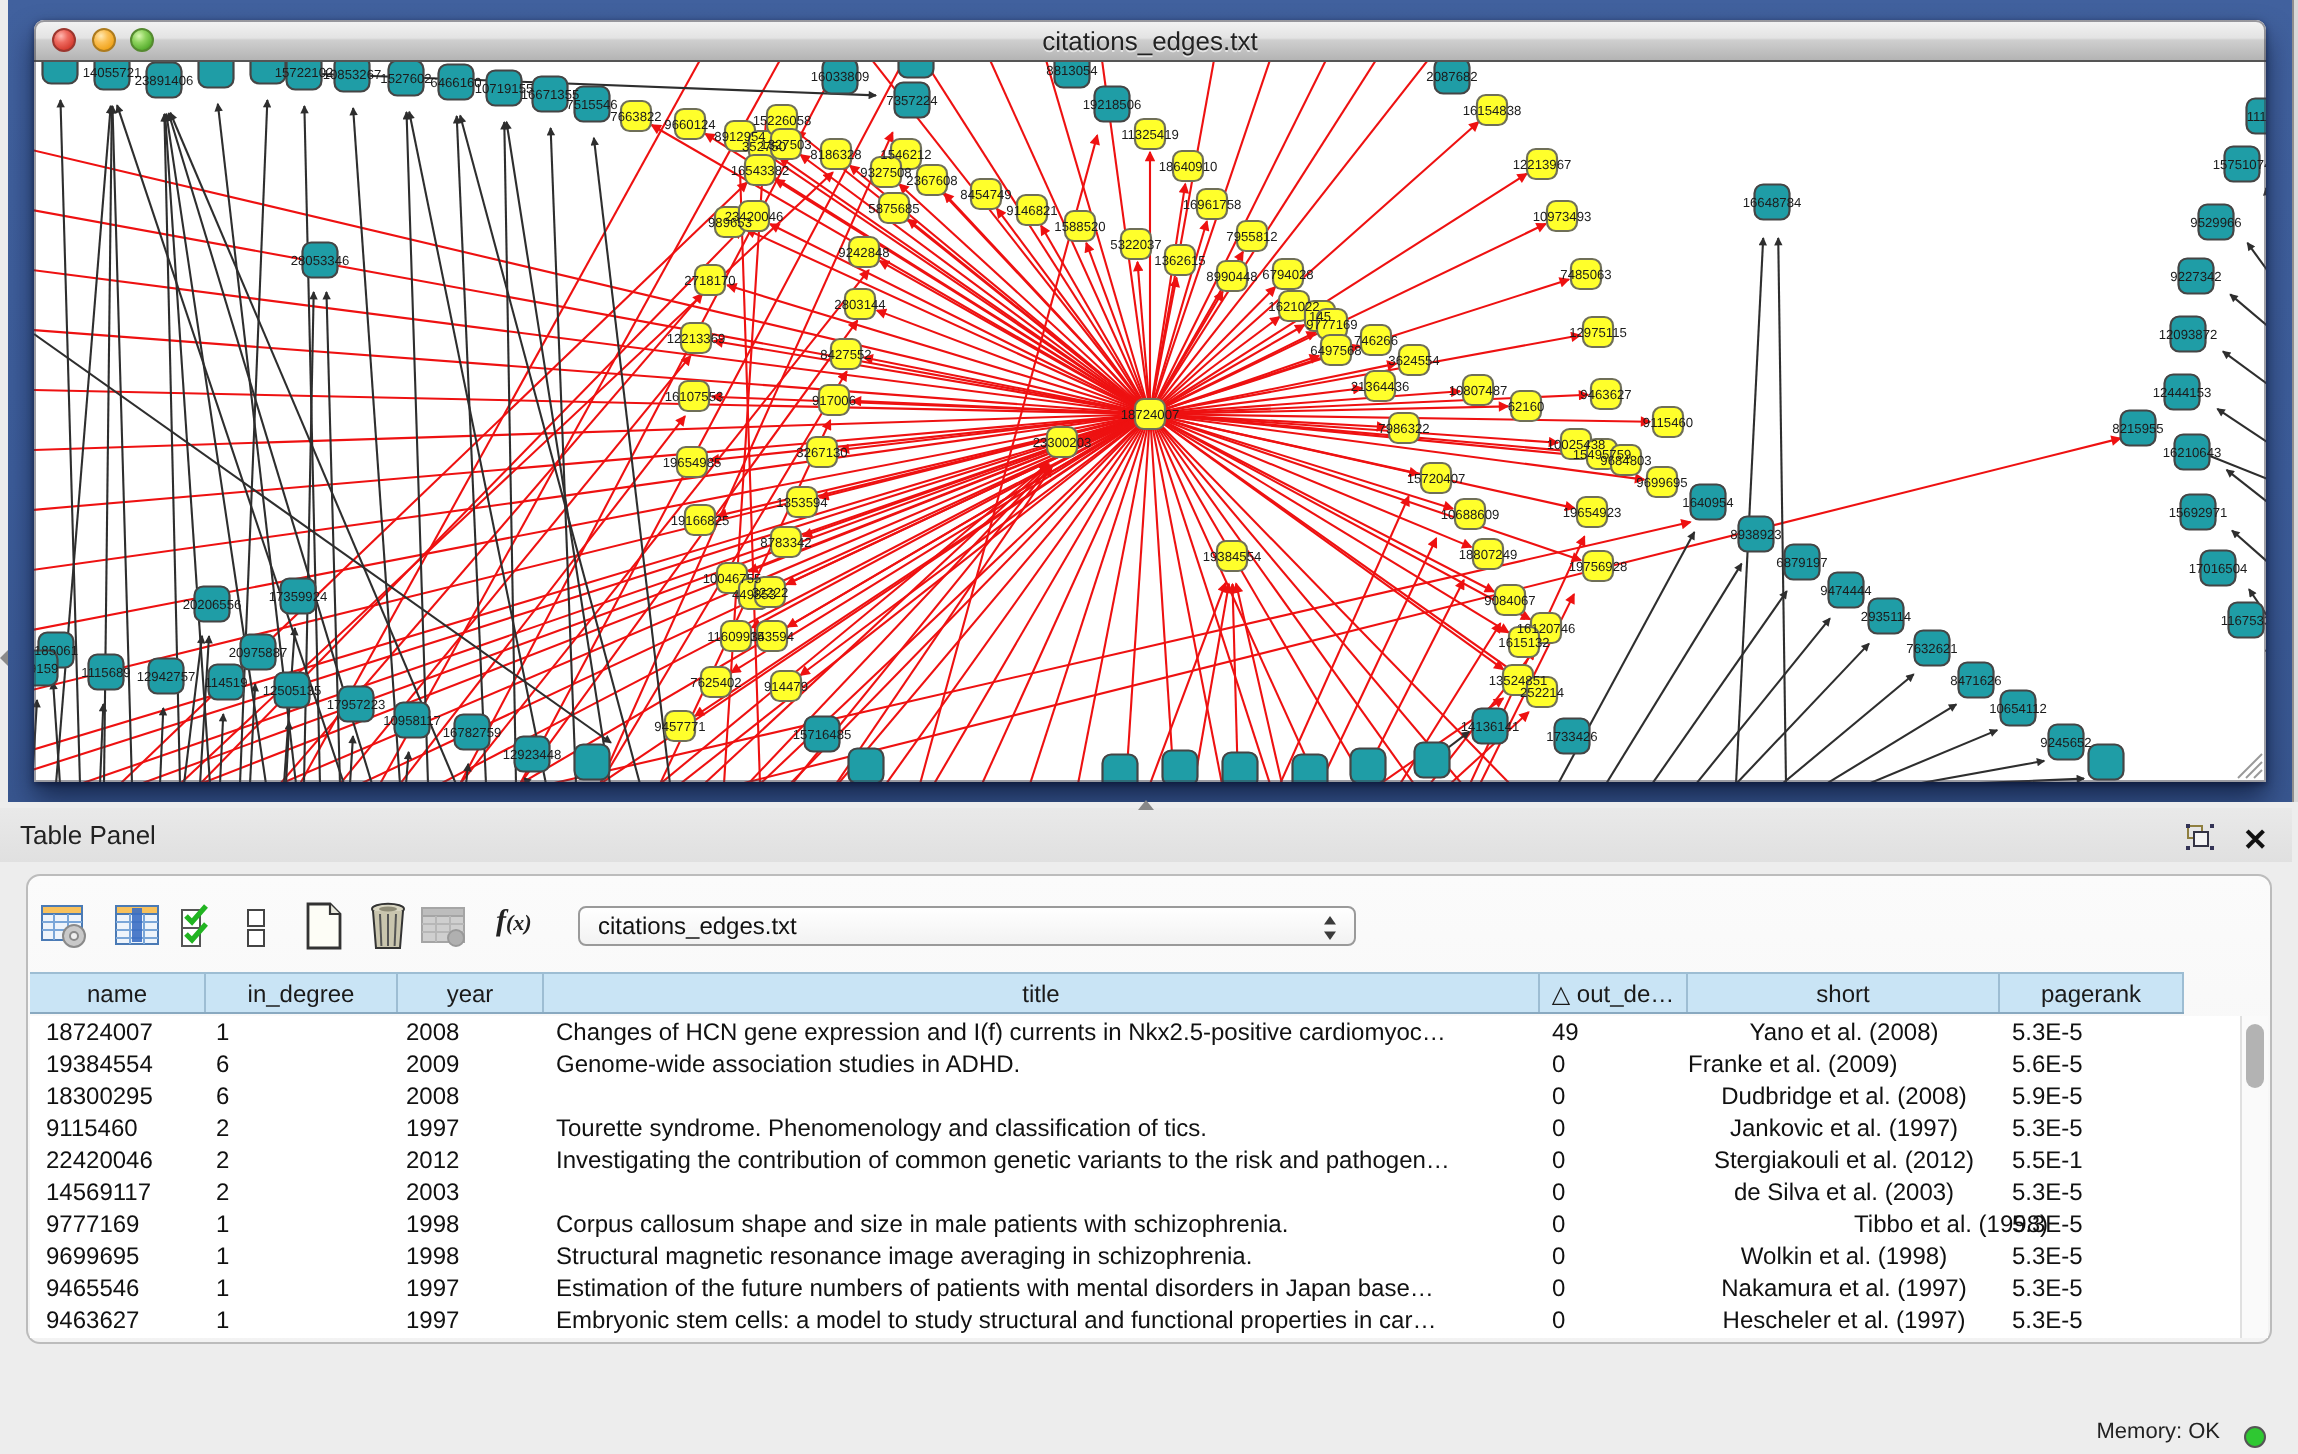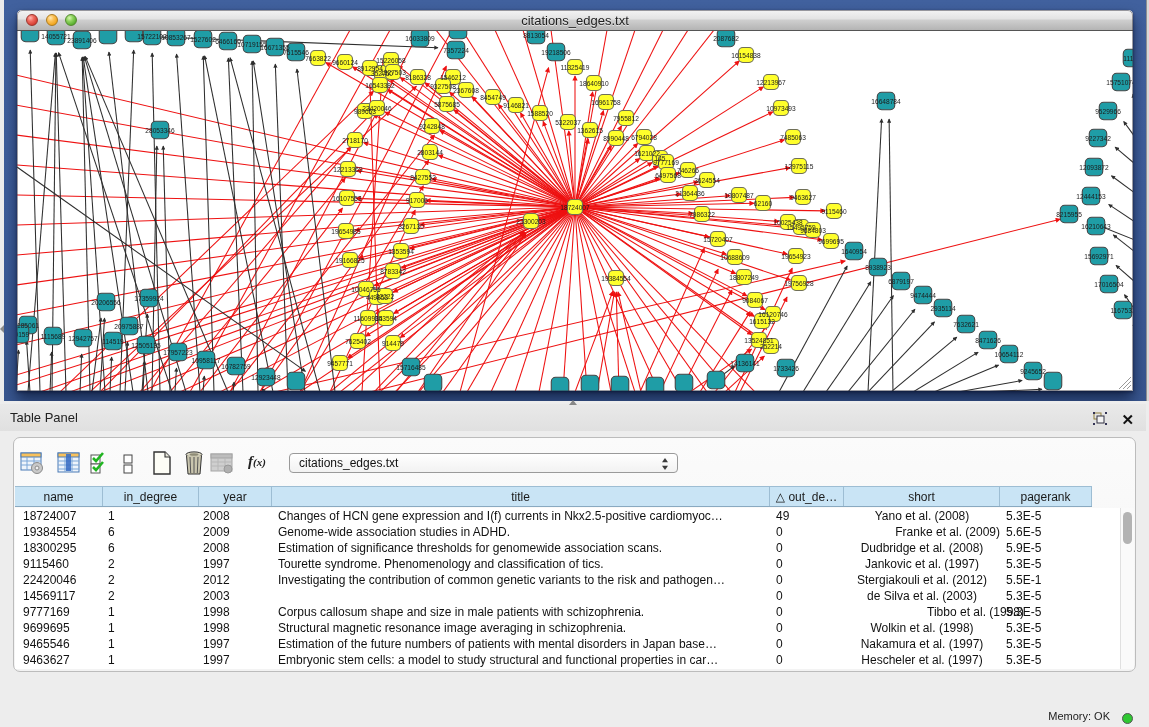--- a/index.html
+++ b/index.html
@@ -685,7 +685,7 @@
           <div class="c" style="left:188px;width:70px">2009</div>
           <div class="c" style="left:263px;width:500px">Genome‑wide association studies in ADHD.</div>
           <div class="c" style="left:761px;width:70px">0</div>
-          <div class="c" style="left:829px;width:156px;text-align:right">Franke et al. (2009)</div>
+          <div class="c" style="left:829px;width:156px;text-align:left">Franke et al. (2009)</div>
           <div class="c" style="left:991px;width:90px">5.6E‑5</div>
         </div>
         <div class="row" style="top:32px">

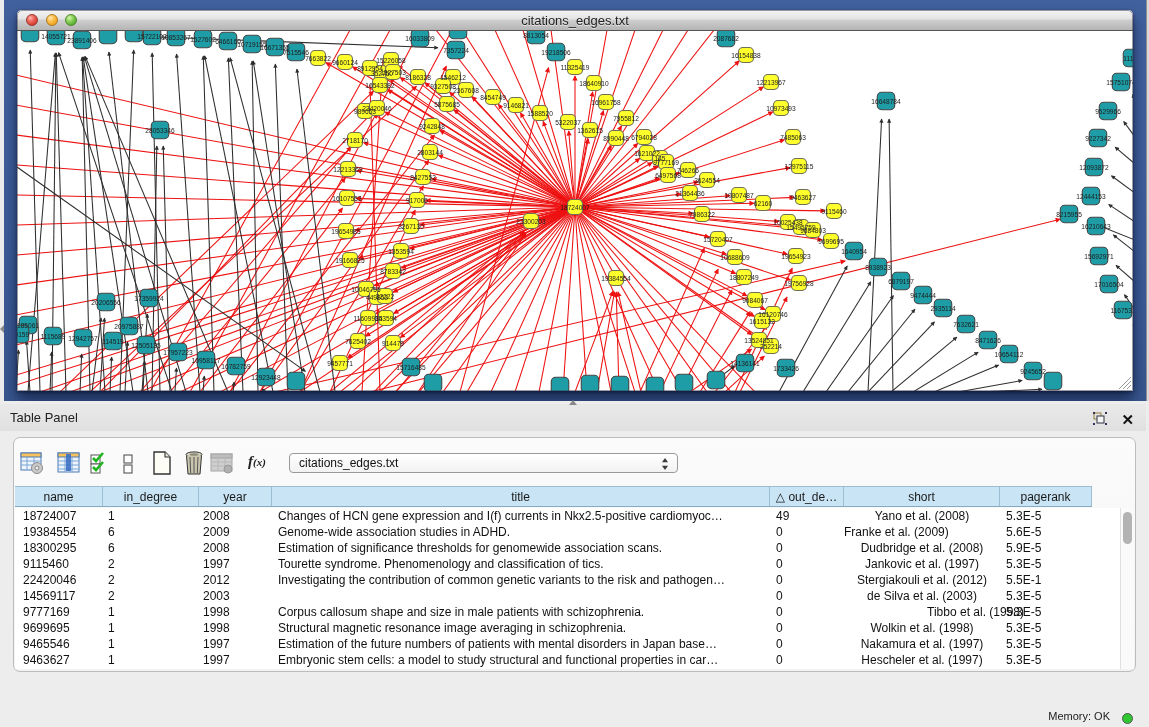--- a/index.html
+++ b/index.html
@@ -692,7 +692,6 @@
           <div class="c" style="left:8px;width:80px">18300295</div>
           <div class="c" style="left:93px;width:90px">6</div>
           <div class="c" style="left:188px;width:70px">2008</div>
-          <div class="c" style="left:263px;width:500px">Estimation of significance thresholds for genomewide association scans.</div>
           <div class="c" style="left:761px;width:70px">0</div>
           <div class="c" style="left:829px;width:156px;text-align:center">Dudbridge et al. (2008)</div>
           <div class="c" style="left:991px;width:90px">5.9E‑5</div>

